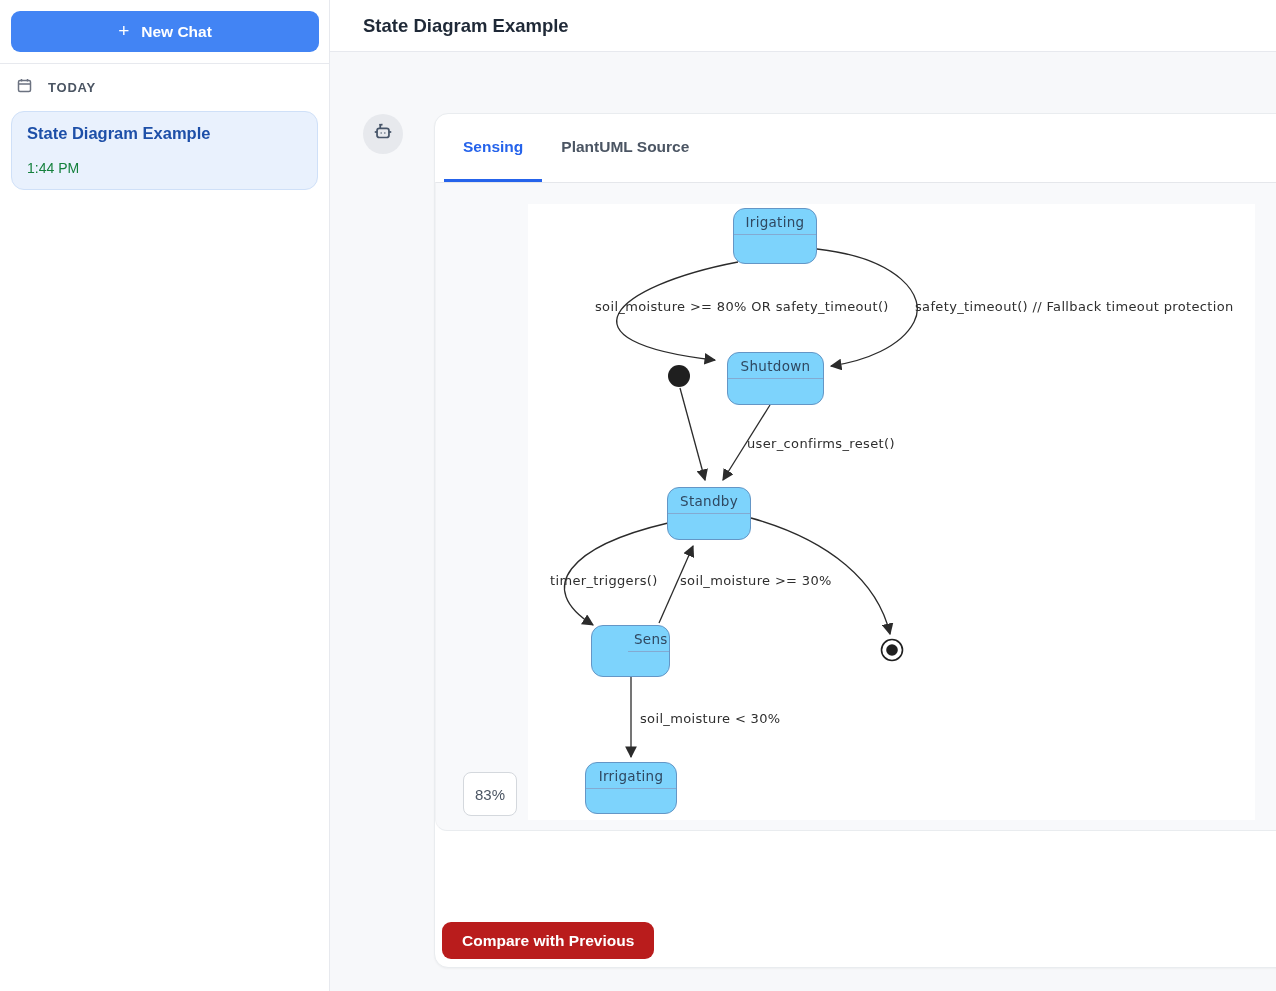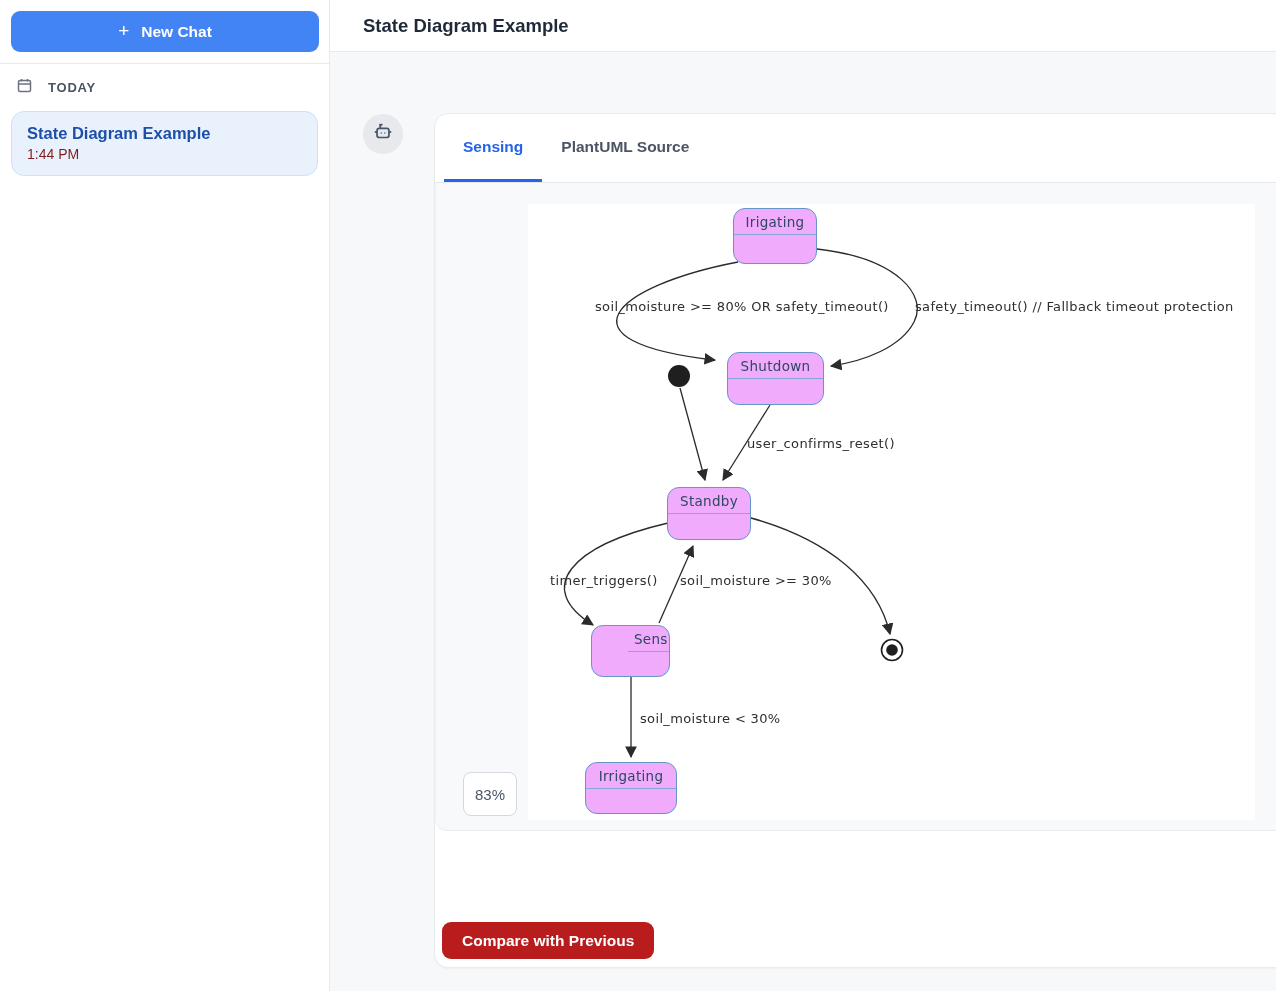--- a/index.html
+++ b/index.html
@@ -29,7 +29,7 @@
   .chat-item { margin:5px 11px; border:1px solid #cfe0f8; background:#e9f1fd;
     border-radius:13px; padding:12px 15px 13px; cursor:pointer; }
   .chat-item-title { font-size:16.5px; font-weight:700; color:#1d4fa8; }
-  .chat-item-time { font-size:14px; color:#7f1d1d; margin-top:3px; }
+  .chat-item-time { font-size:14px; color:#15803d; margin-top:17px; }
 
   
   .main { position:absolute; left:330px; top:0; right:0; bottom:0; background:#f7f8fa; }

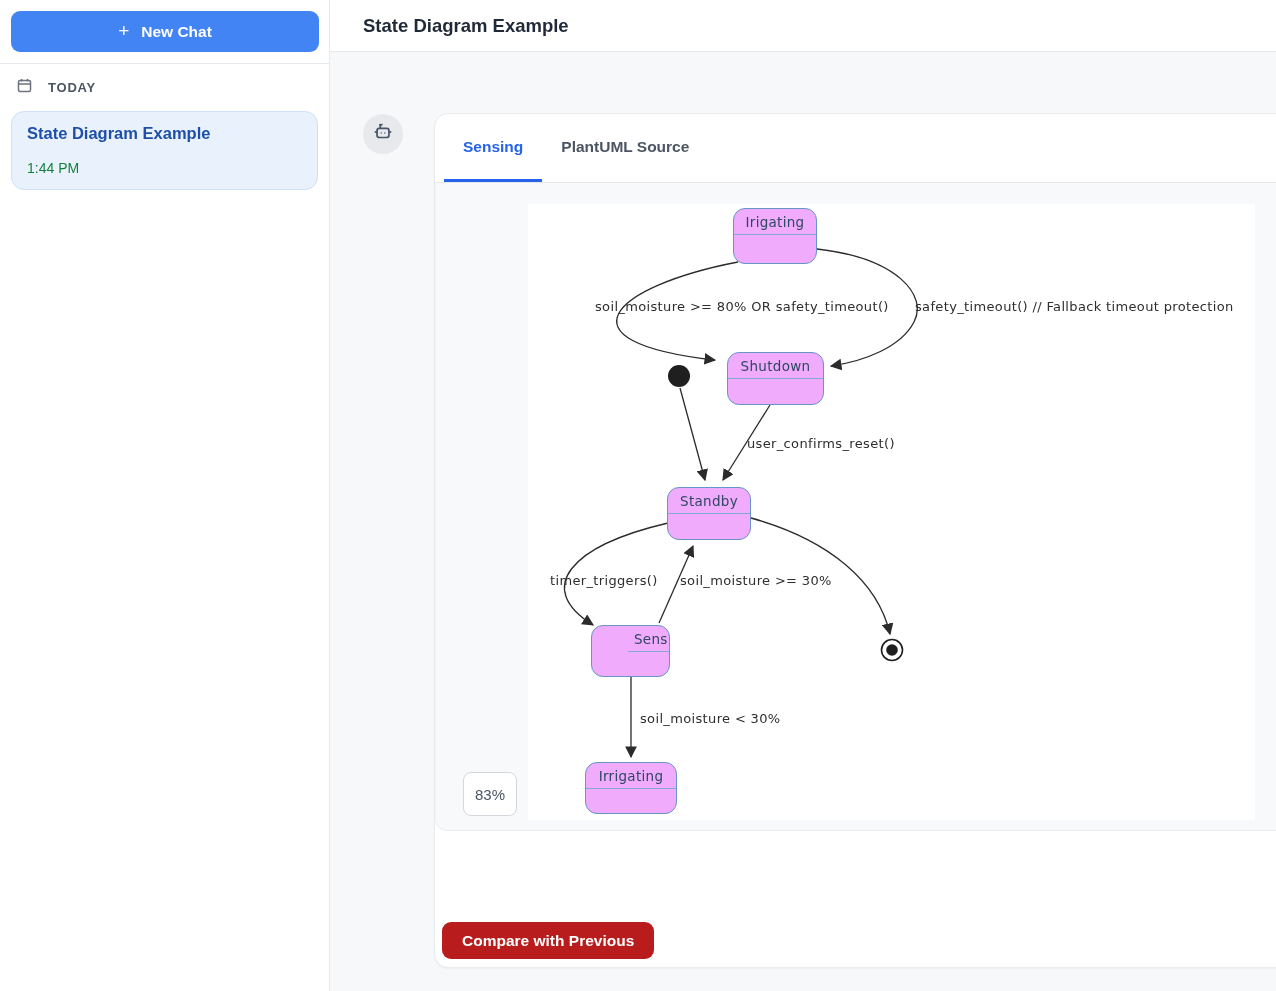--- a/index.html
+++ b/index.html
@@ -66,7 +66,7 @@
 
   
   .edges { position:absolute; left:0; top:0; }
-  .state { position:absolute; background:#f0abfc; border:1.5px solid #6496c6;
+  .state { position:absolute; background:#7dd3fc; border:1.5px solid #6496c6;
     border-radius:12px; display:flex; flex-direction:column; overflow:hidden; }
   .state-title { text-align:center; padding:5px 6px 4px; border-bottom:1px solid #83aad2;
     color:#2f4861; font-size:13.5px; font-family:"DejaVu Sans", sans-serif;

